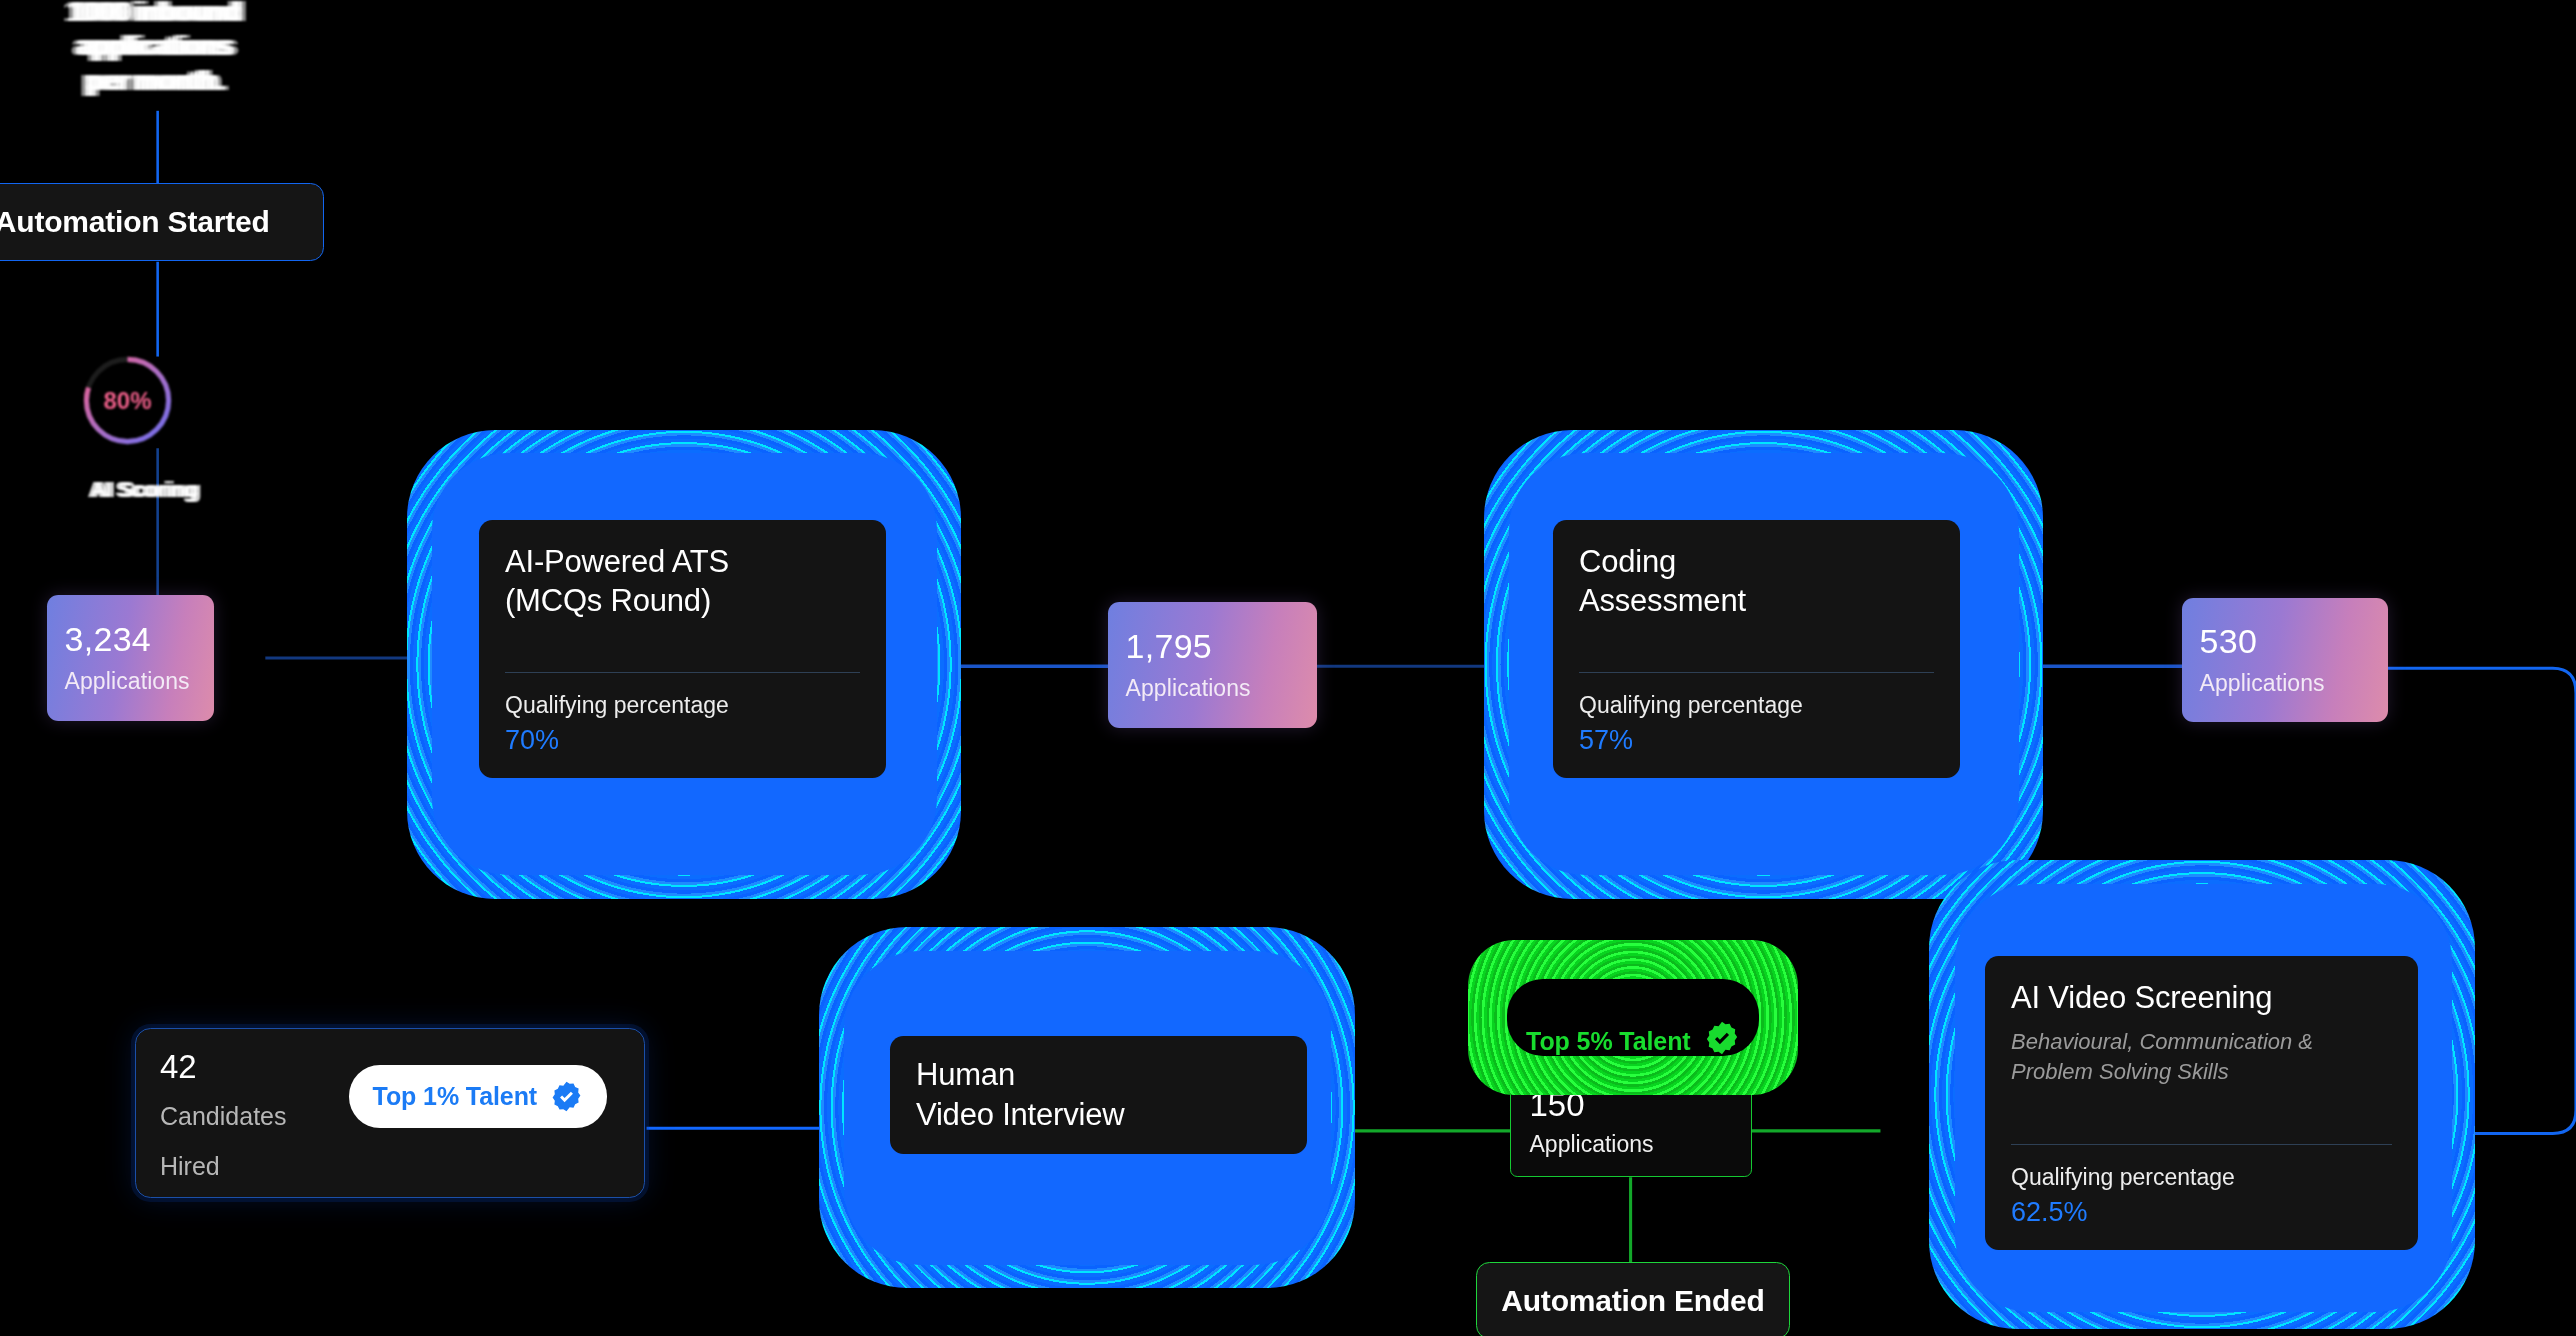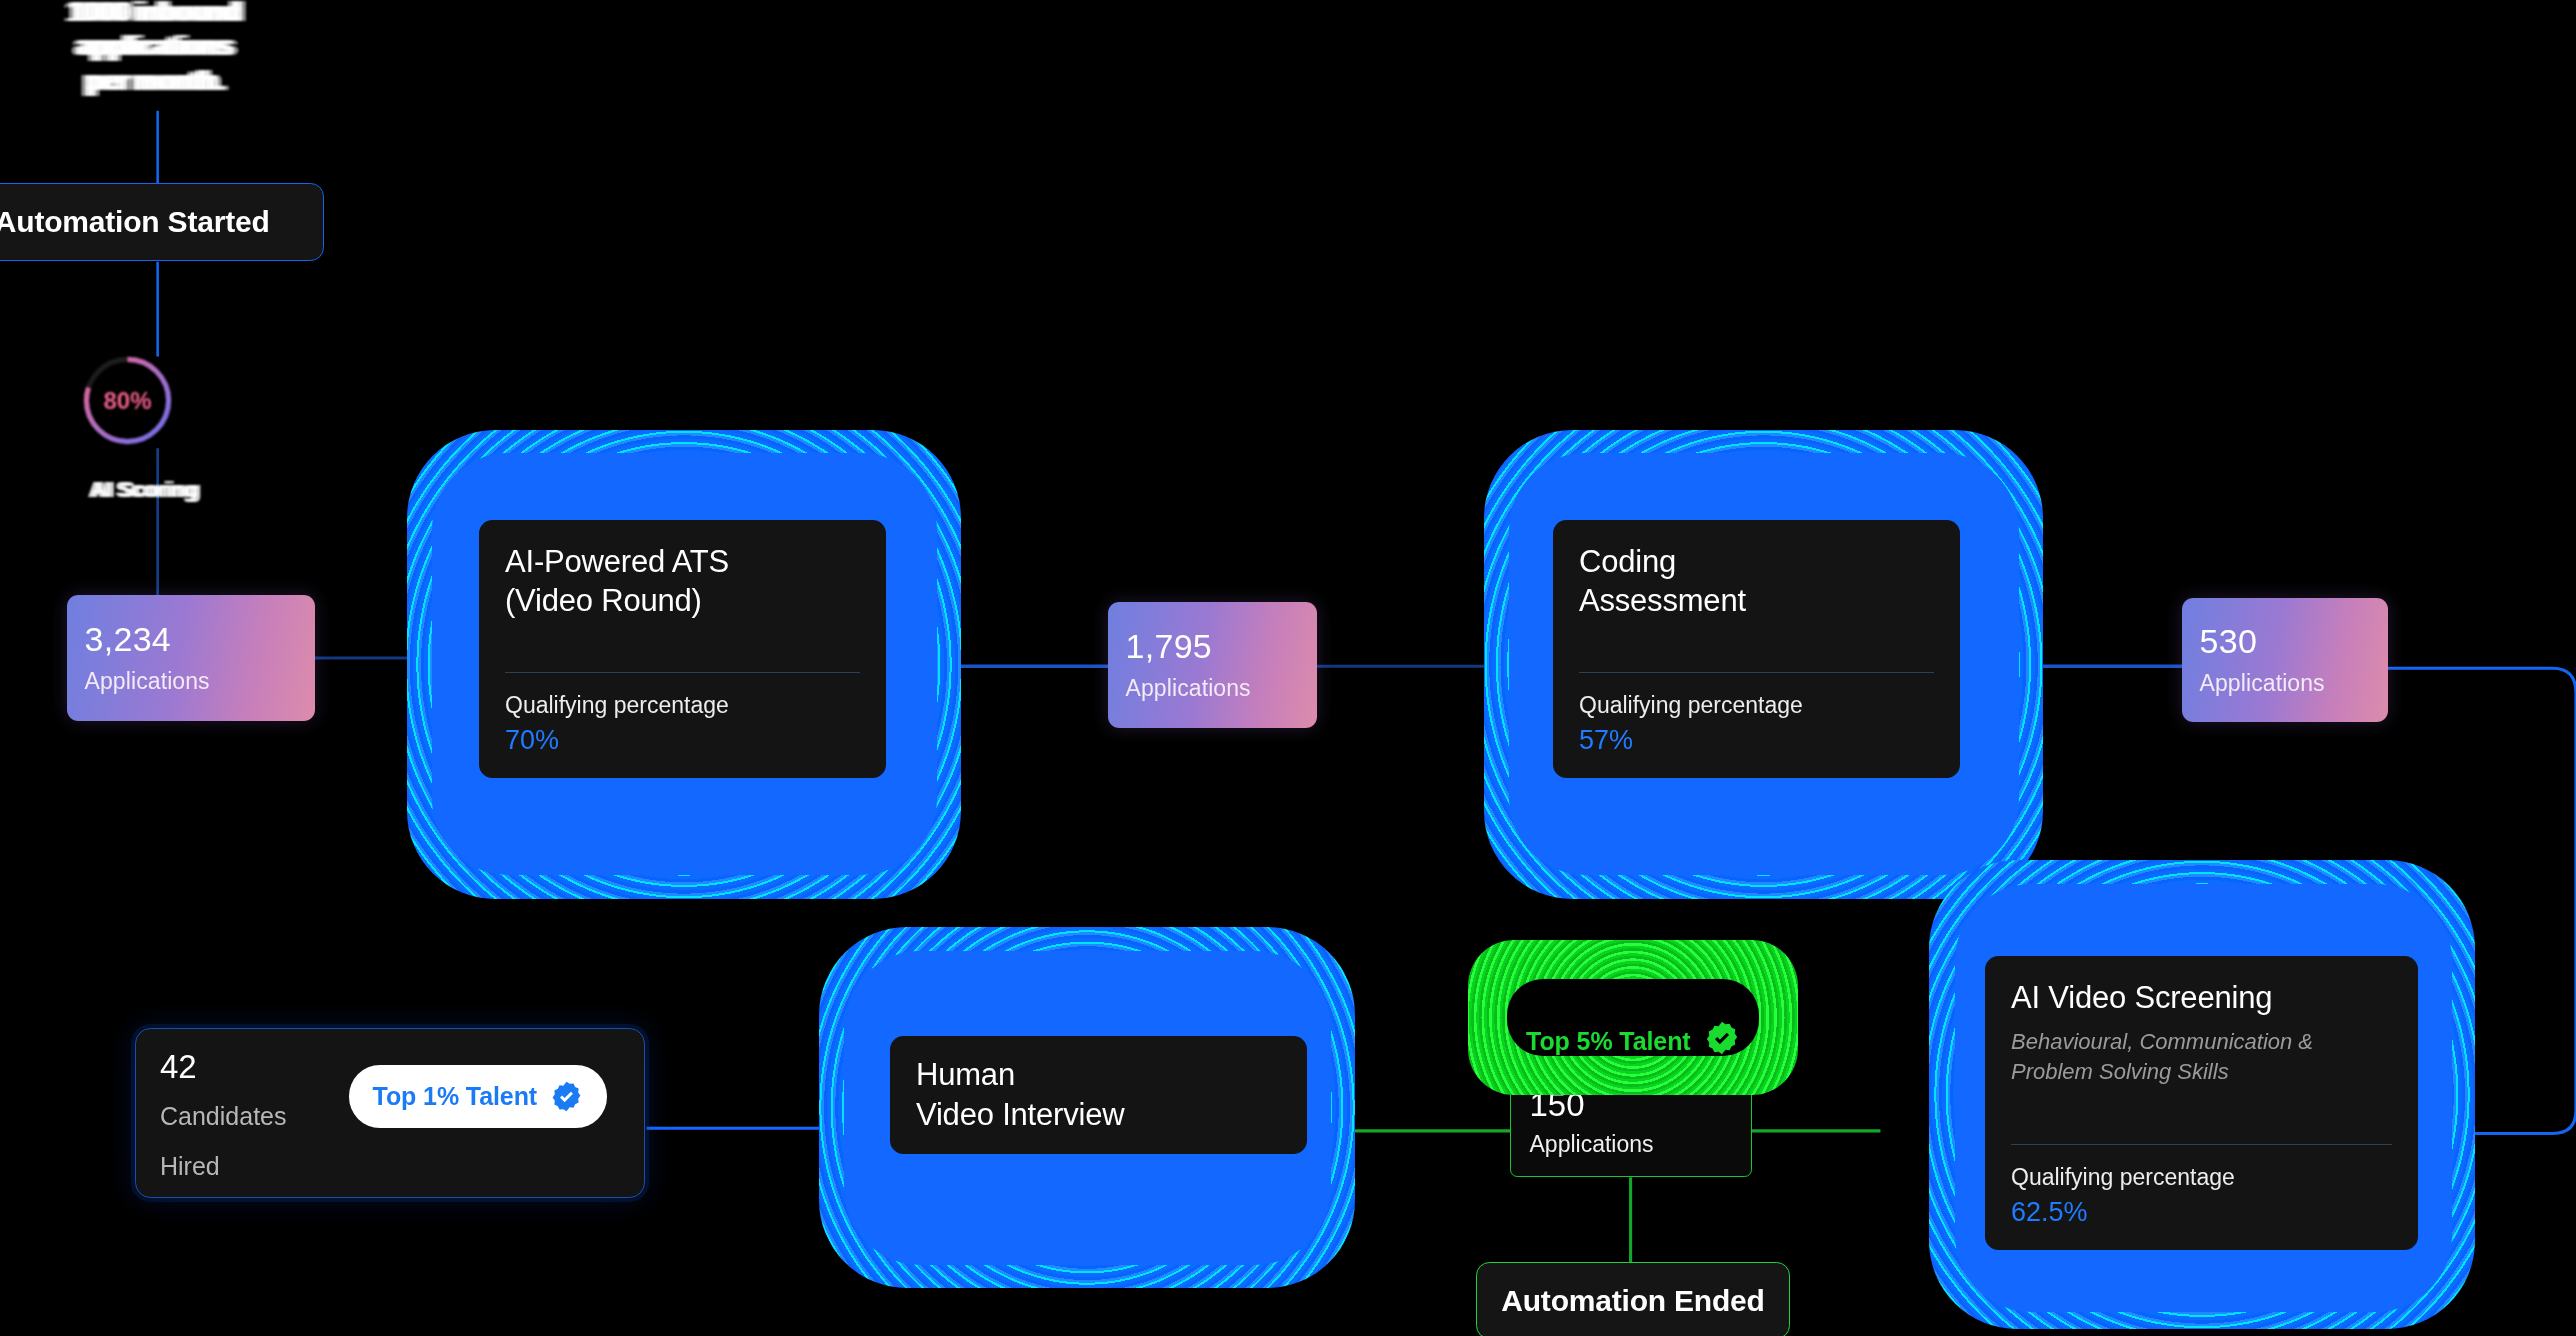--- a/index.html
+++ b/index.html
@@ -350,7 +350,7 @@
     <div class="glow-inner" style="left:432px; top:453px; width:505px; height:422px;"></div>
     <div class="card-body" style="left:479px; top:520px; width:407px; height:258px;">
       <div class="card-title">AI-Powered ATS
-(Video Round)</div>
+(MCQs Round)</div>
       <div class="card-rule"></div>
       <div class="card-meta">
         <div class="mk">Qualifying percentage</div>

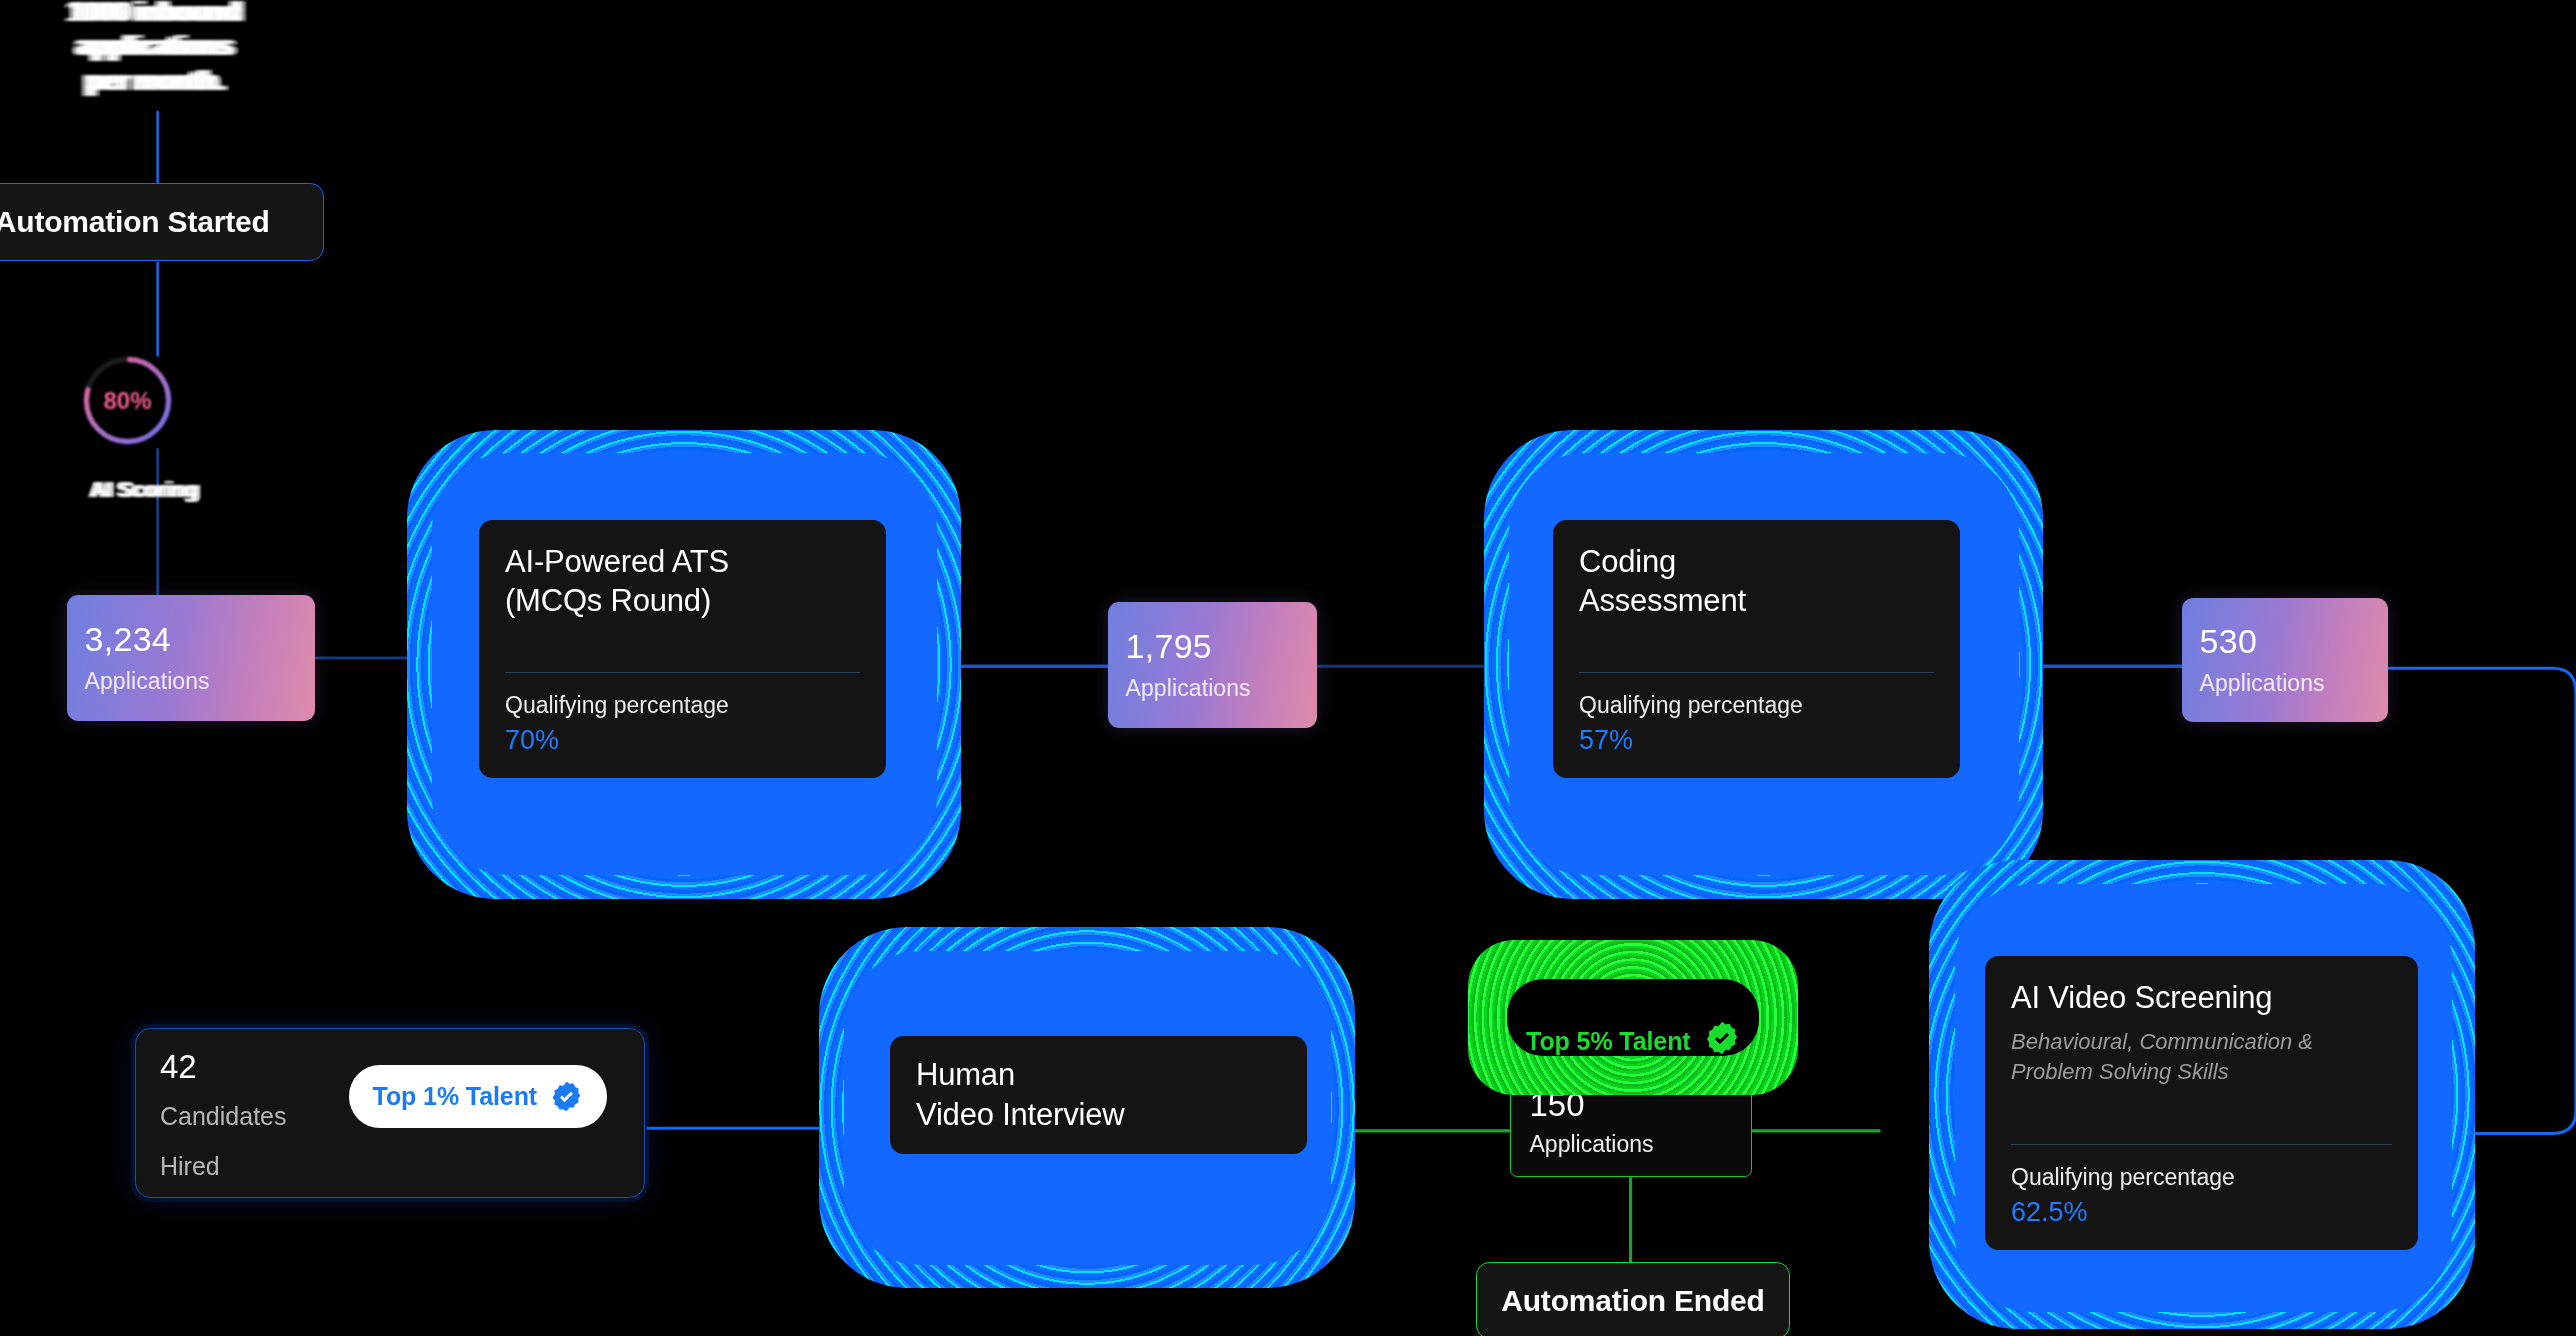--- a/index.html
+++ b/index.html
@@ -340,7 +340,7 @@
   </div>
   <div class="score-label">AI Scoring</div>
 
-  <div class="count-card" style="left:67px; top:595px; width:248px; height:126px;">
+  <div class="count-card" style="left:47px; top:595px; width:167px; height:126px;">
     <div class="cc-num">3,234</div>
     <div class="cc-lbl">Applications</div>
   </div>

